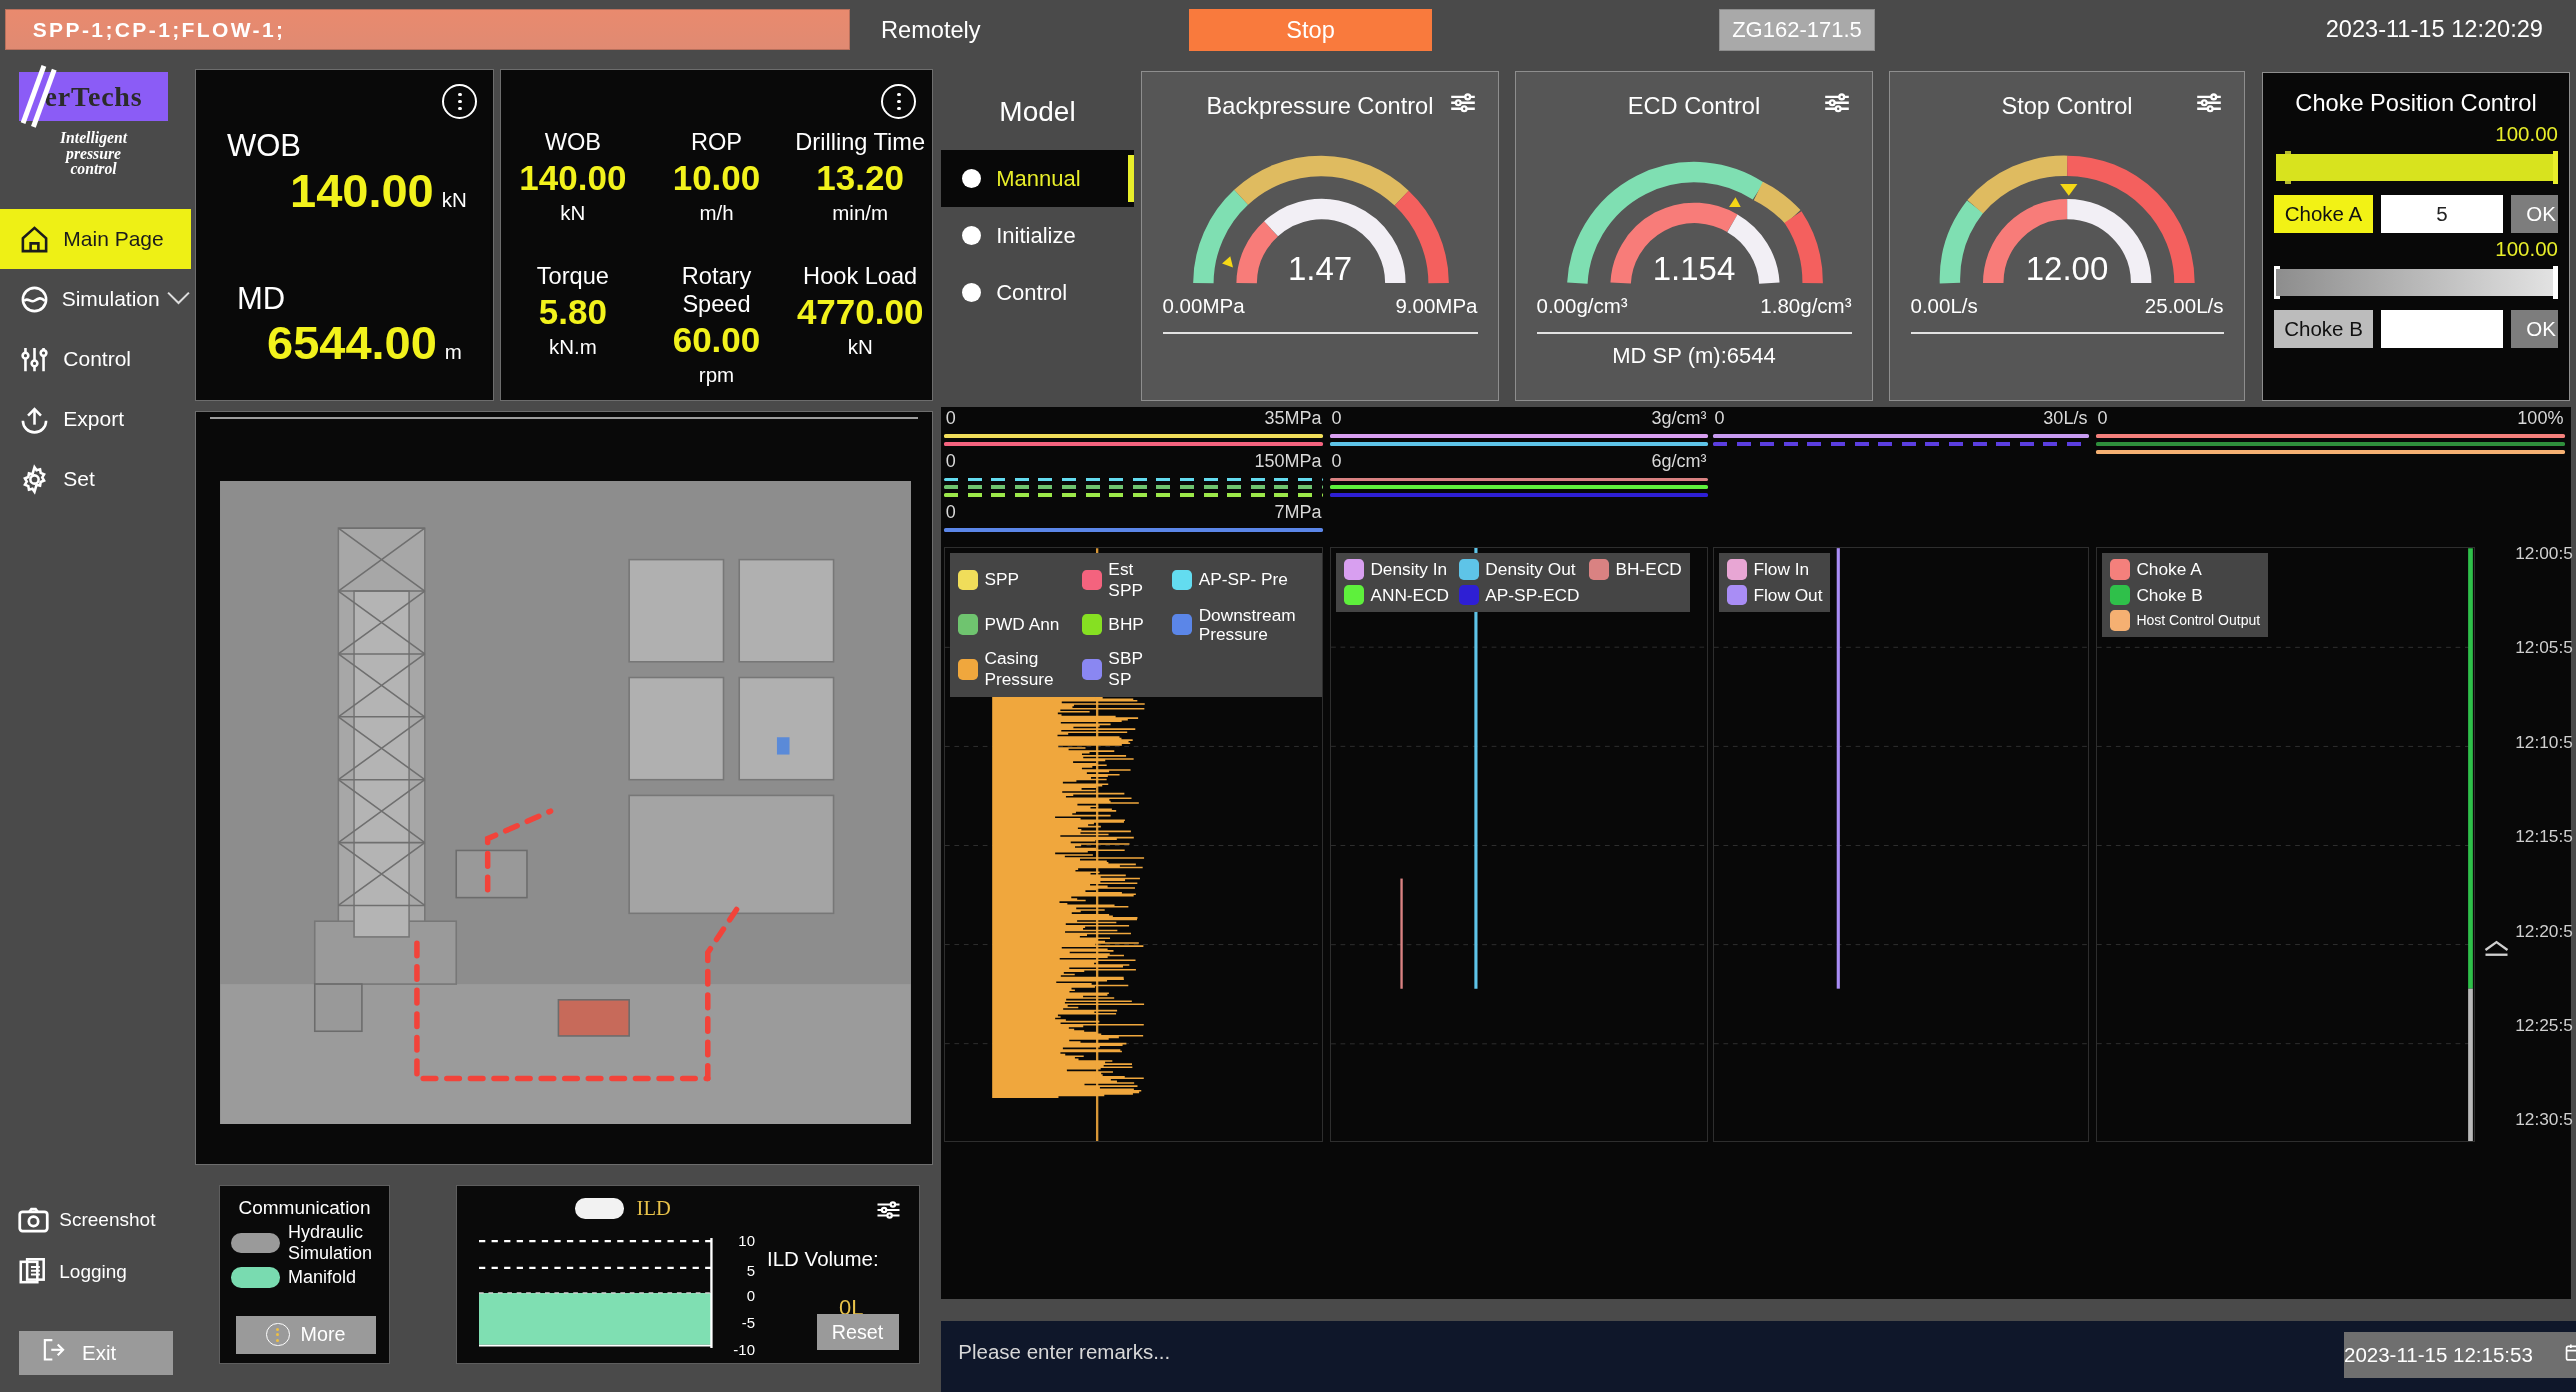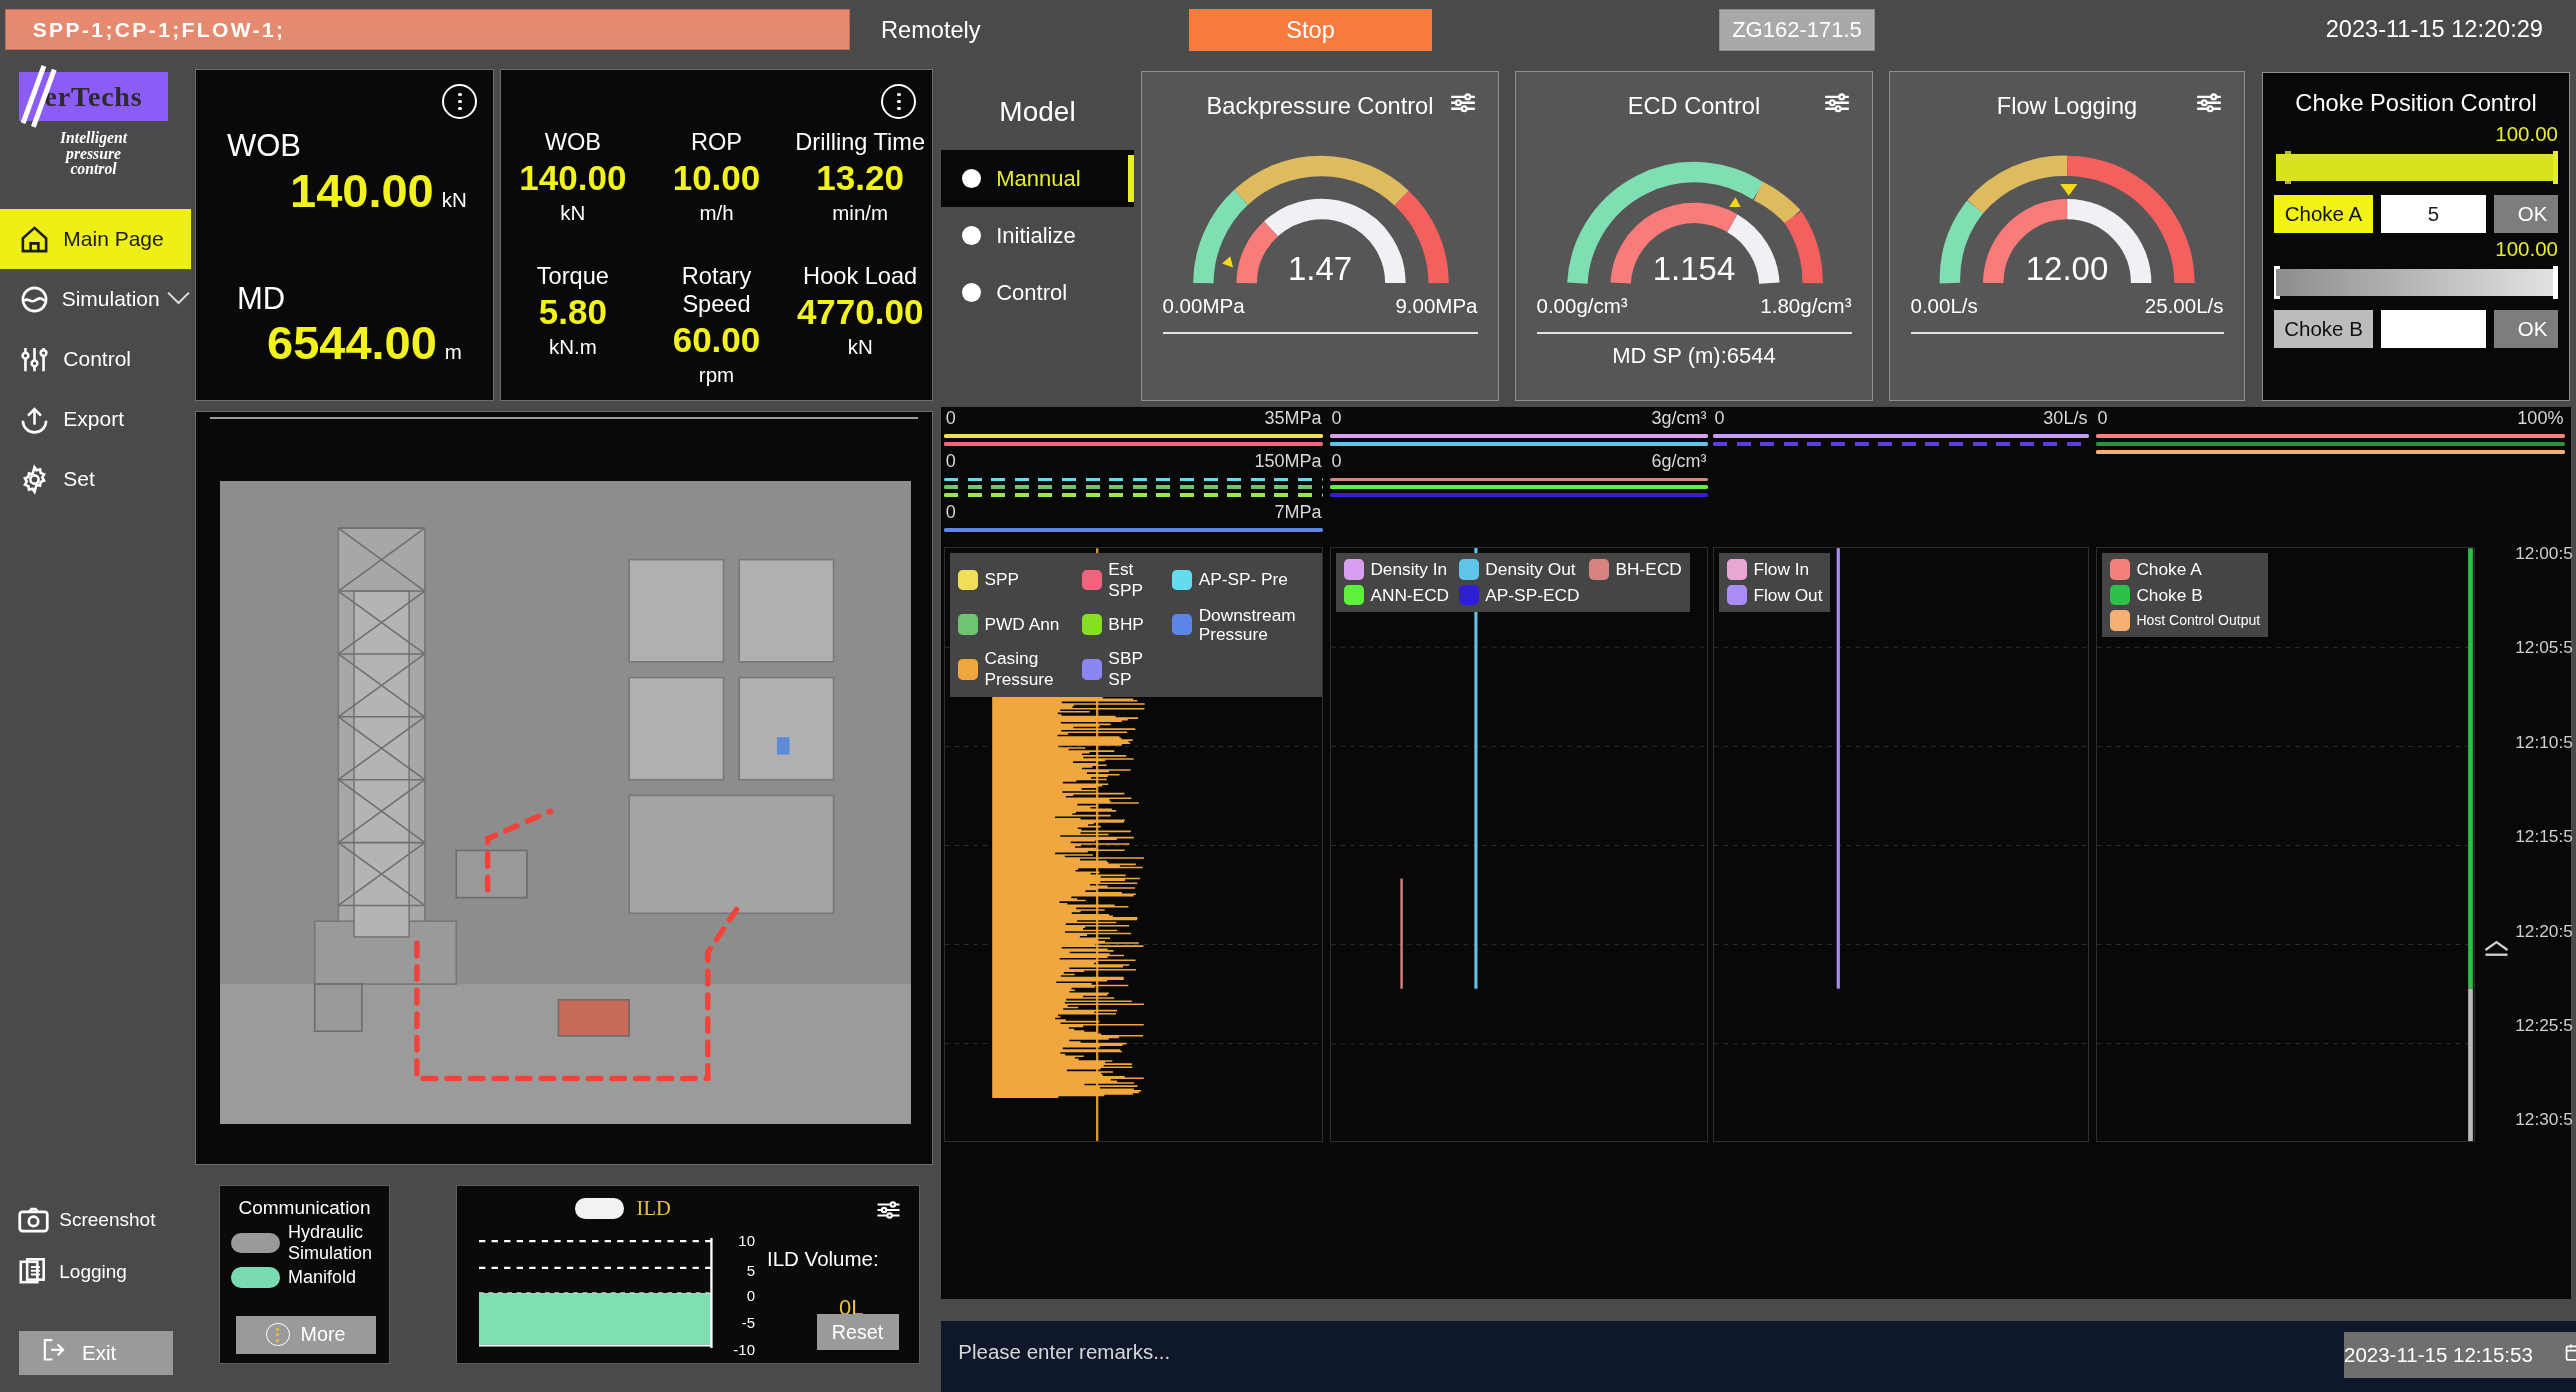--- a/index.html
+++ b/index.html
@@ -429,7 +429,7 @@
   </div>
 
   <div class="gauge-card" style="left:1889px; width:356px;">
-    <div class="gc-title">Flow Logging</div>
+    <div class="gc-title">Stop Control</div>
     <div class="gc-icon">
       <svg width="30" height="23.6" viewBox="0 0 24 20" fill="none" stroke="#fff" stroke-width="2">
         <path d="M2 5h20M2 10h20M2 15h20"></path>

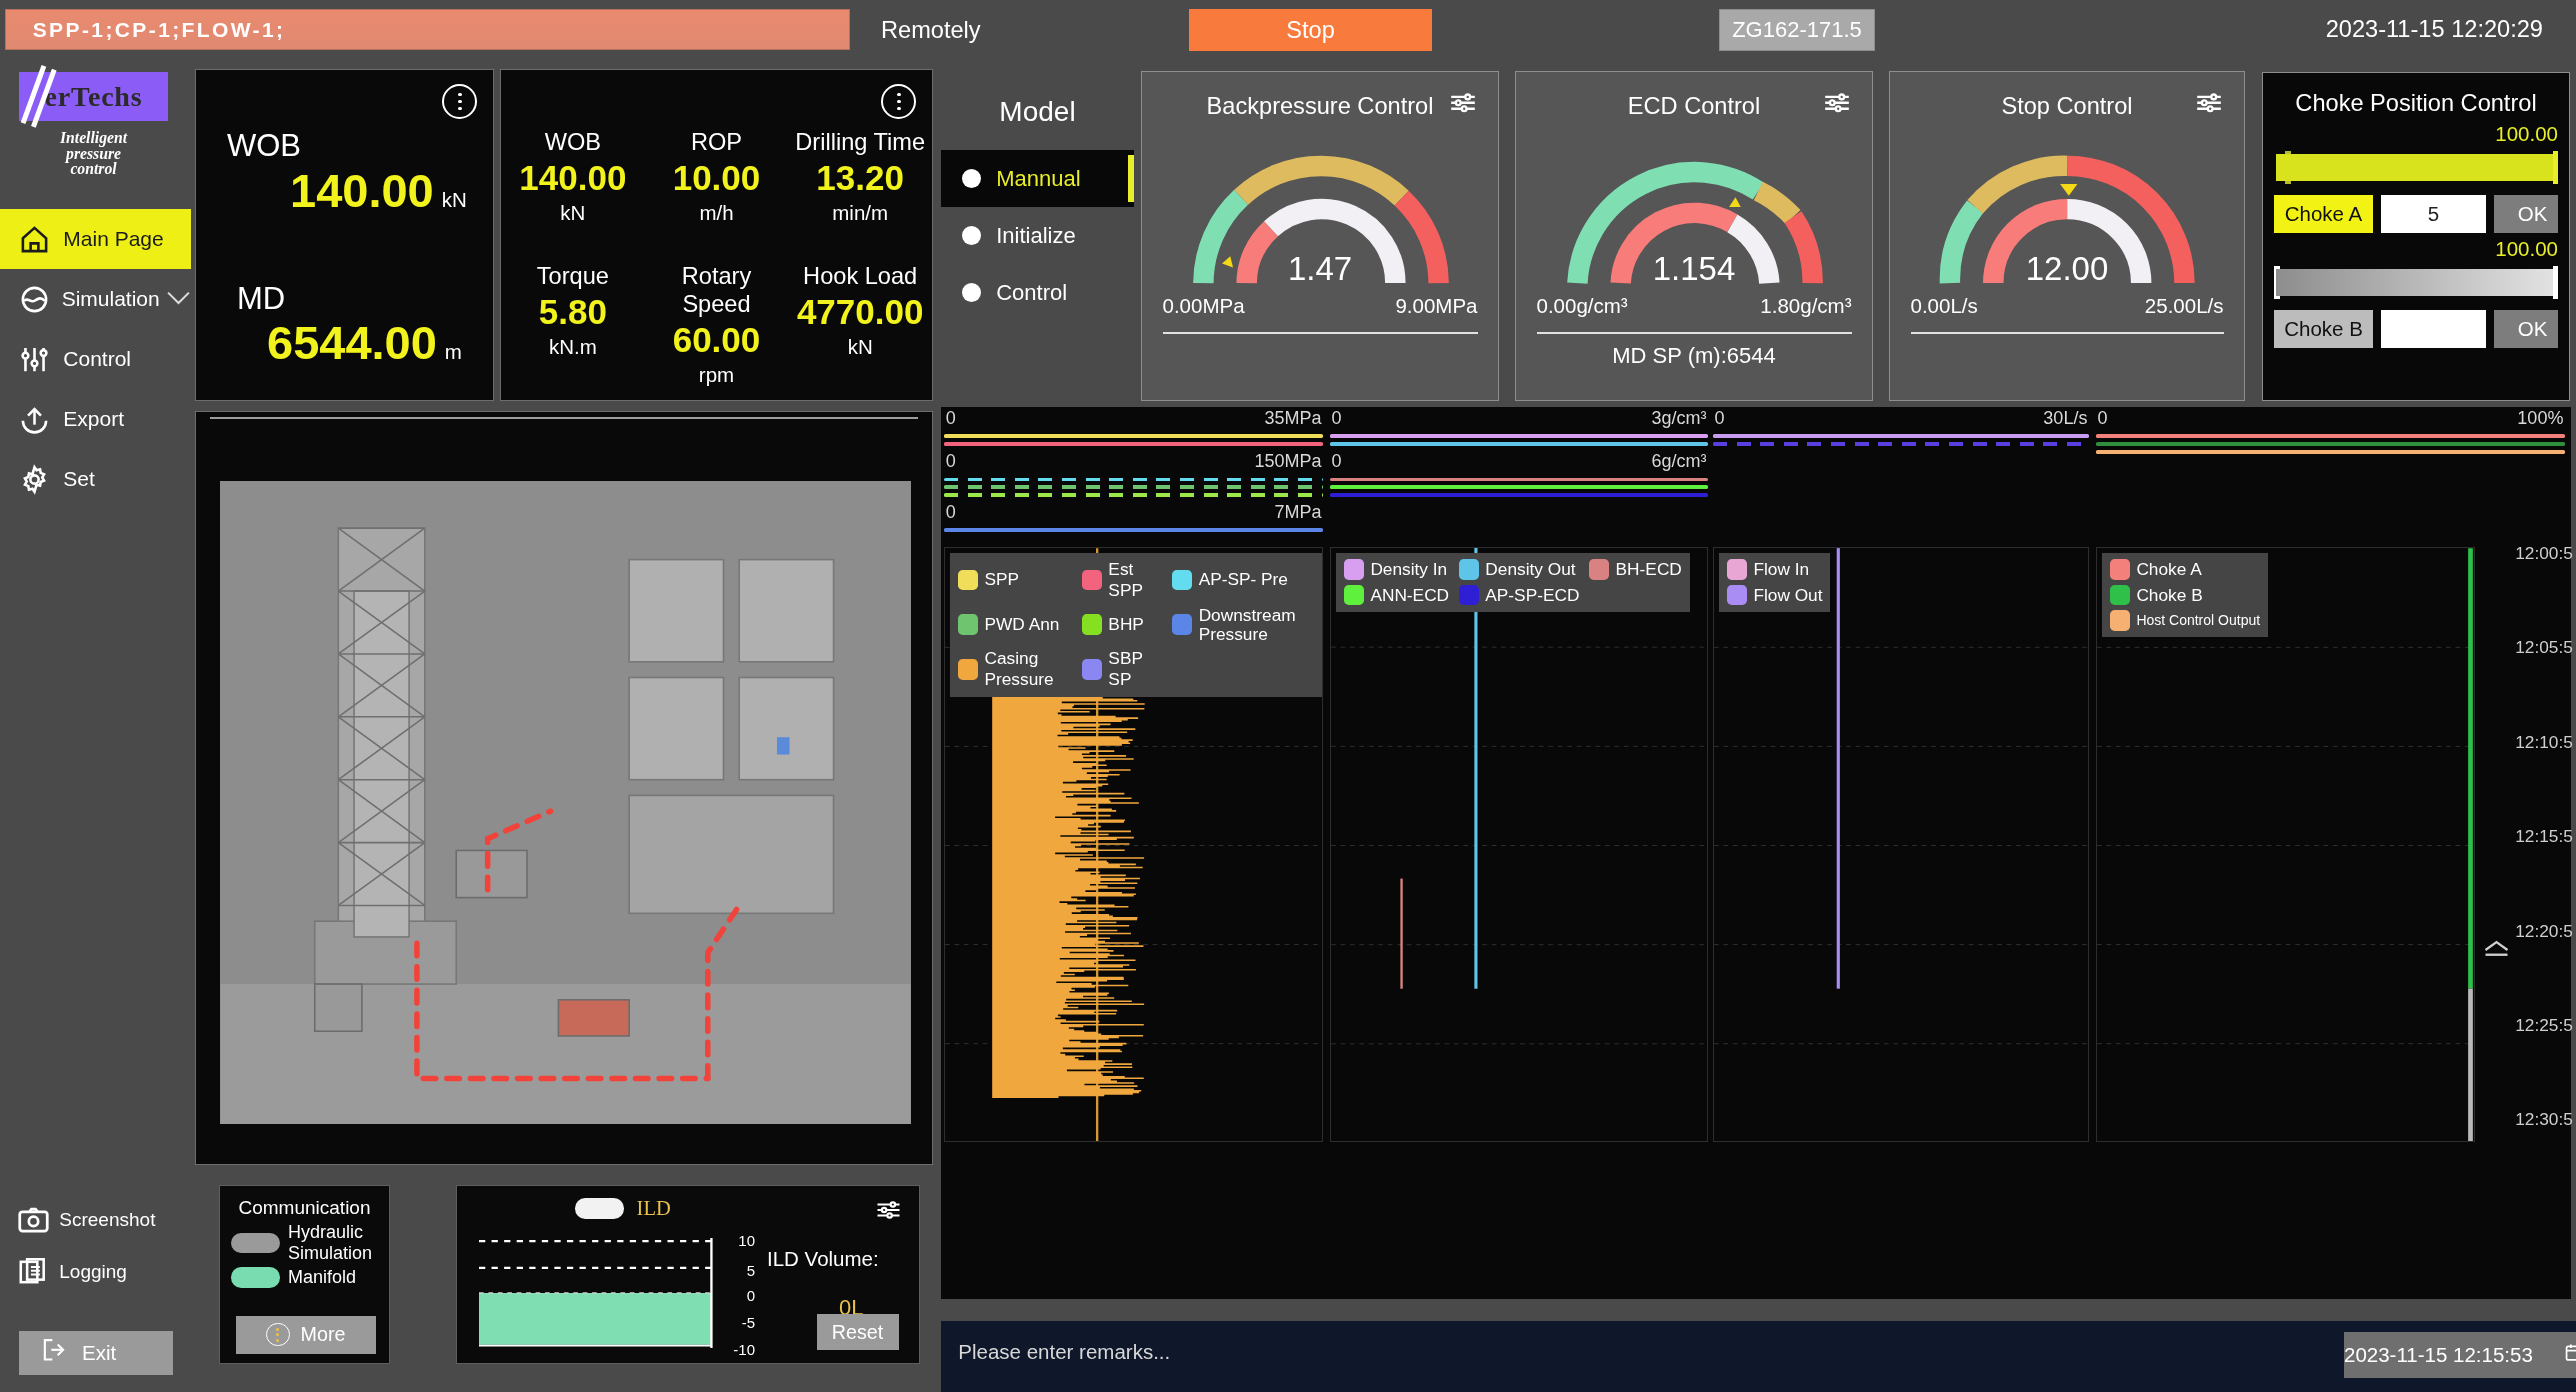--- a/index.html
+++ b/index.html
@@ -103,7 +103,7 @@
   .choke-btn.b { background:#bcbcbc; }
   .choke-input { flex:1; height:38px; background:#fff; color:#222; font-size:20.5px;
     display:flex; align-items:center; justify-content:center; cursor:text; }
-  .choke-ok { width:64px; height:38px; background:#7d7d7d; font-size:20.5px;
+  .choke-ok { width:47px; height:38px; background:#7d7d7d; font-size:20.5px;
     display:flex; align-items:center; justify-content:center; cursor:pointer;padding-left:13px; }
 
   

